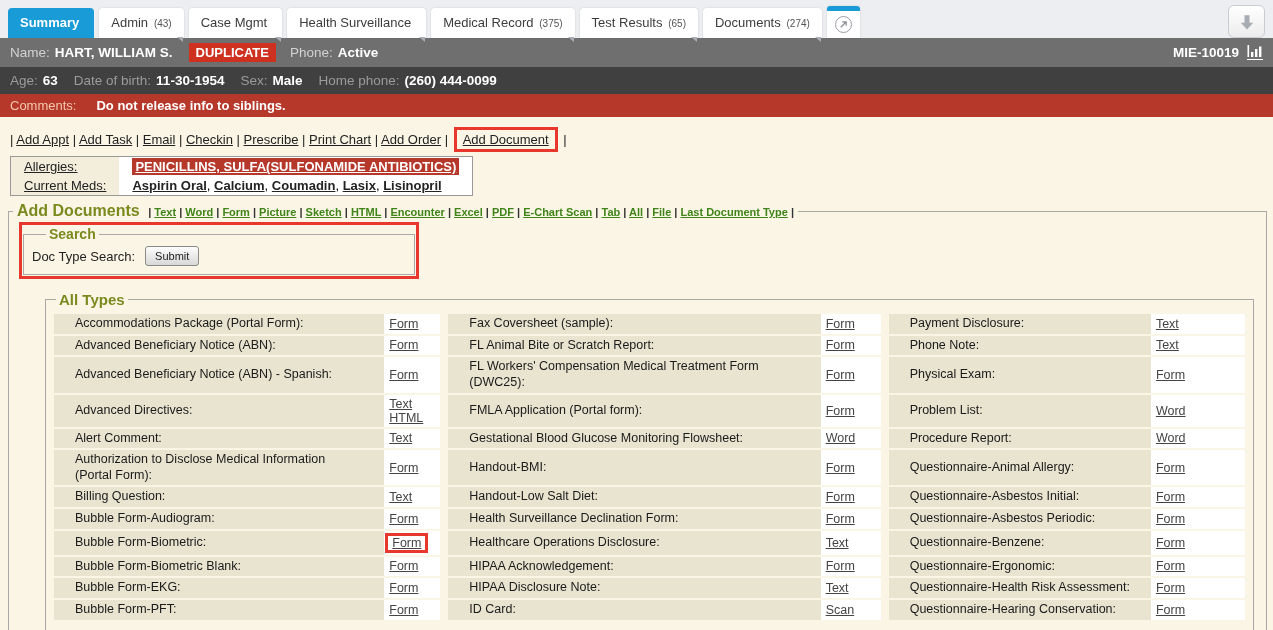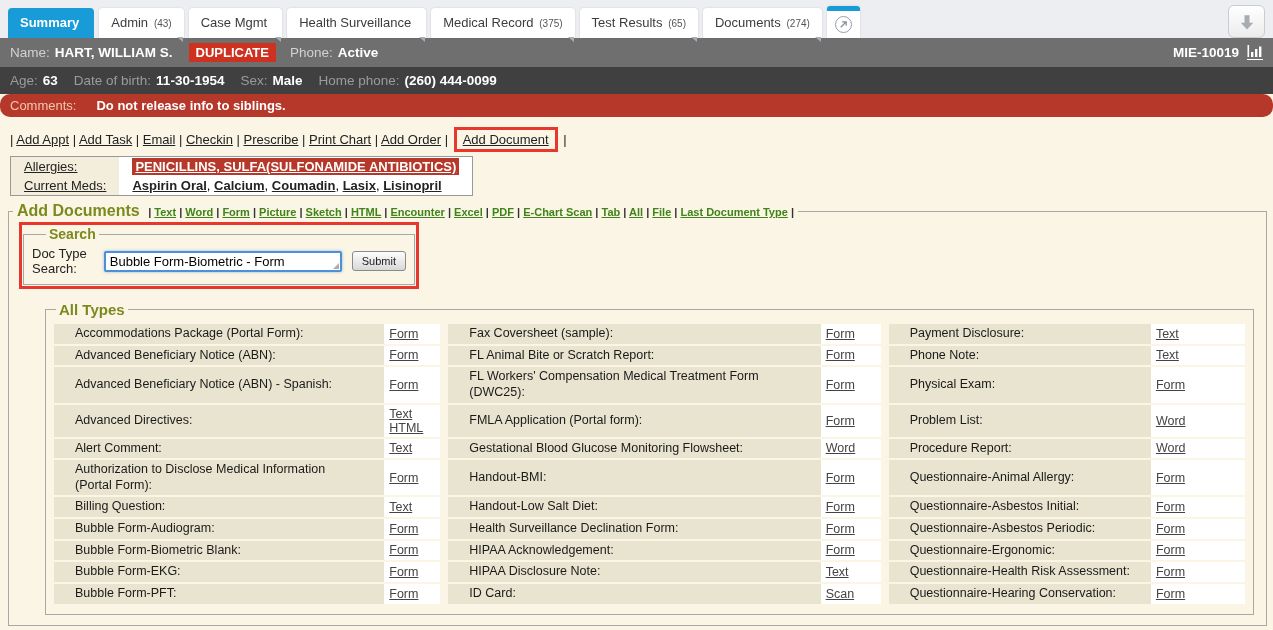--- a/index.html
+++ b/index.html
@@ -36,7 +36,7 @@
   .bar-demo .lbl { color:#9b9b9b; margin-right:5px; }
   .bar-demo .val { font-weight:bold; margin-right:16px;text-align:right; }
 
-  .bar-comments { background:#b5382a; height:23px; display:flex; align-items:center; padding:0 10px; font-size:13px;border-radius:10px; }
+  .bar-comments { background:#b5382a; height:23px; display:flex; align-items:center; padding:0 10px; font-size:13px; }
   .bar-comments .lbl { color:#f2c7ad; margin-right:20px; }
   .bar-comments .val { color:#fff; font-weight:bold; }
 

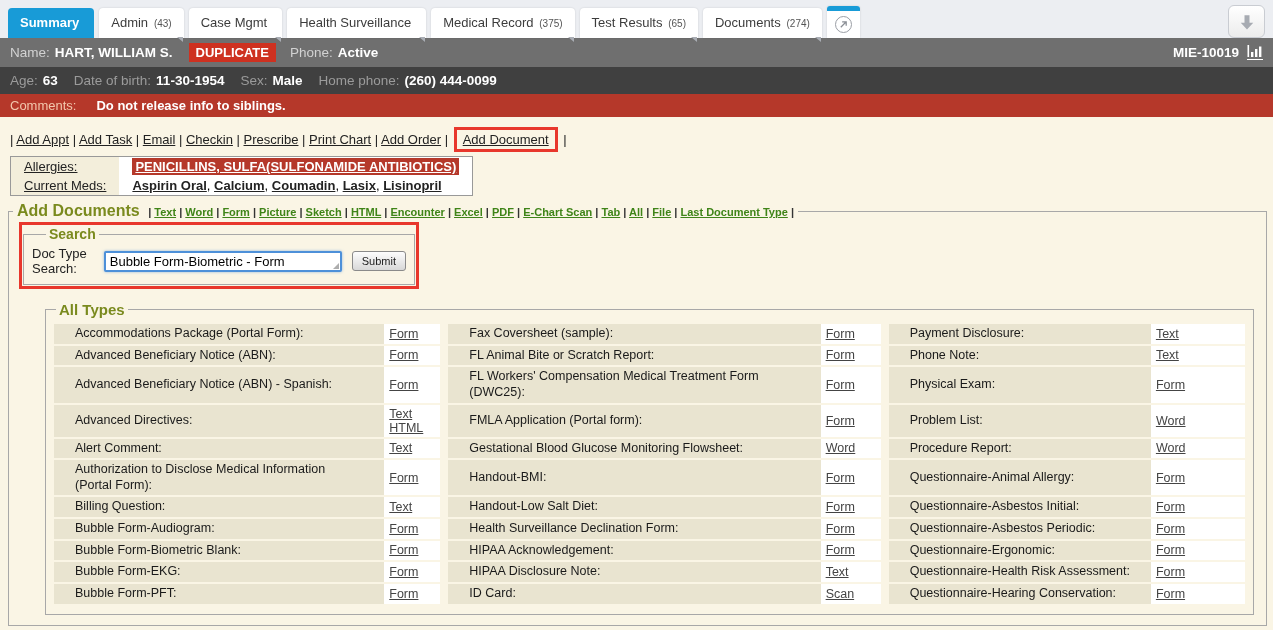--- a/index.html
+++ b/index.html
@@ -201,9 +201,6 @@
       <legend>Search</legend>
       <div class="search-row">
         <span>Doc Type Search:</span>
-        <span class="search-input-wrap">
-          <input class="search-input" type="text" value="Bubble Form-Biometric - Form" style="">
-        </span>
         <button class="submit-btn">Submit</button>
       </div>
     </fieldset>

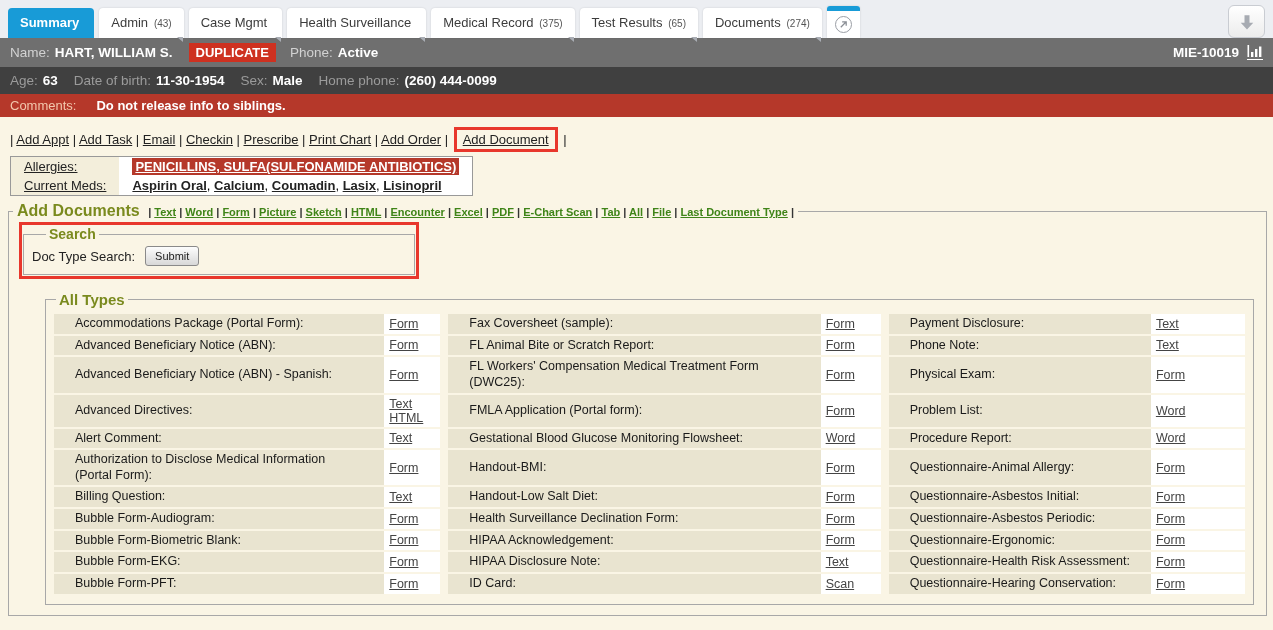--- a/index.html
+++ b/index.html
@@ -295,6 +295,16 @@
     <td class="dlinks c3k"><a>Form</a></td>
   </tr>
           <tr>
+    <td class="dlabel c1l">Bubble Form-Biometric:</td>
+    <td class="dlinks c1k"><span class="red-box-cell"><a>Form</a></span></td>
+    <td class="gap"></td>
+    <td class="dlabel c2l">Healthcare Operations Disclosure:</td>
+    <td class="dlinks c2k"><a>Text</a></td>
+    <td class="gap"></td>
+    <td class="dlabel c3l">Questionnaire-Benzene:</td>
+    <td class="dlinks c3k"><a>Form</a></td>
+  </tr>
+          <tr>
     <td class="dlabel c1l">Bubble Form-Biometric Blank:</td>
     <td class="dlinks c1k"><a>Form</a></td>
     <td class="gap"></td>

